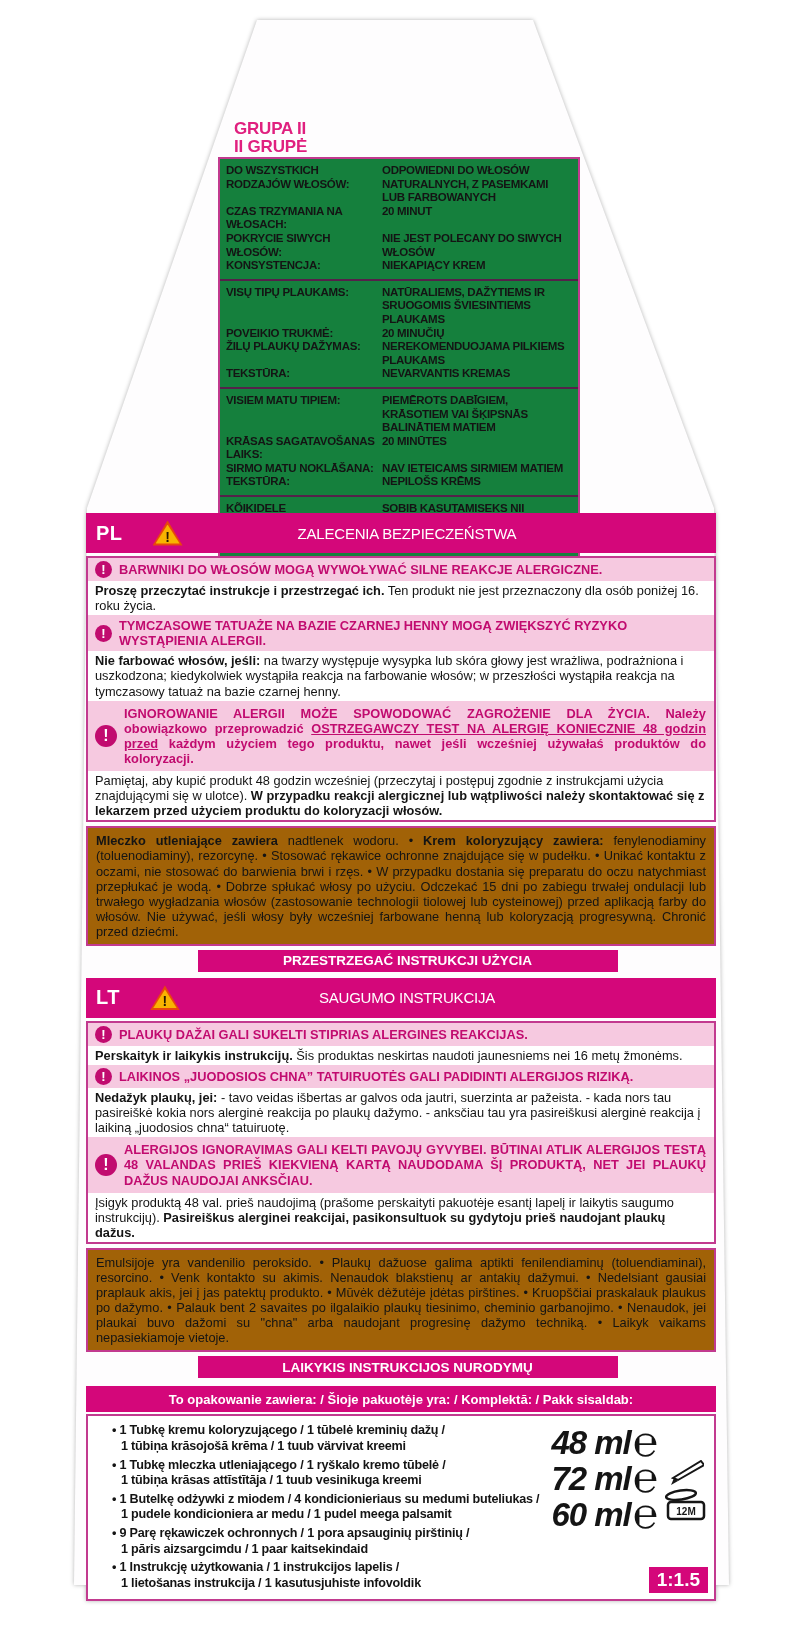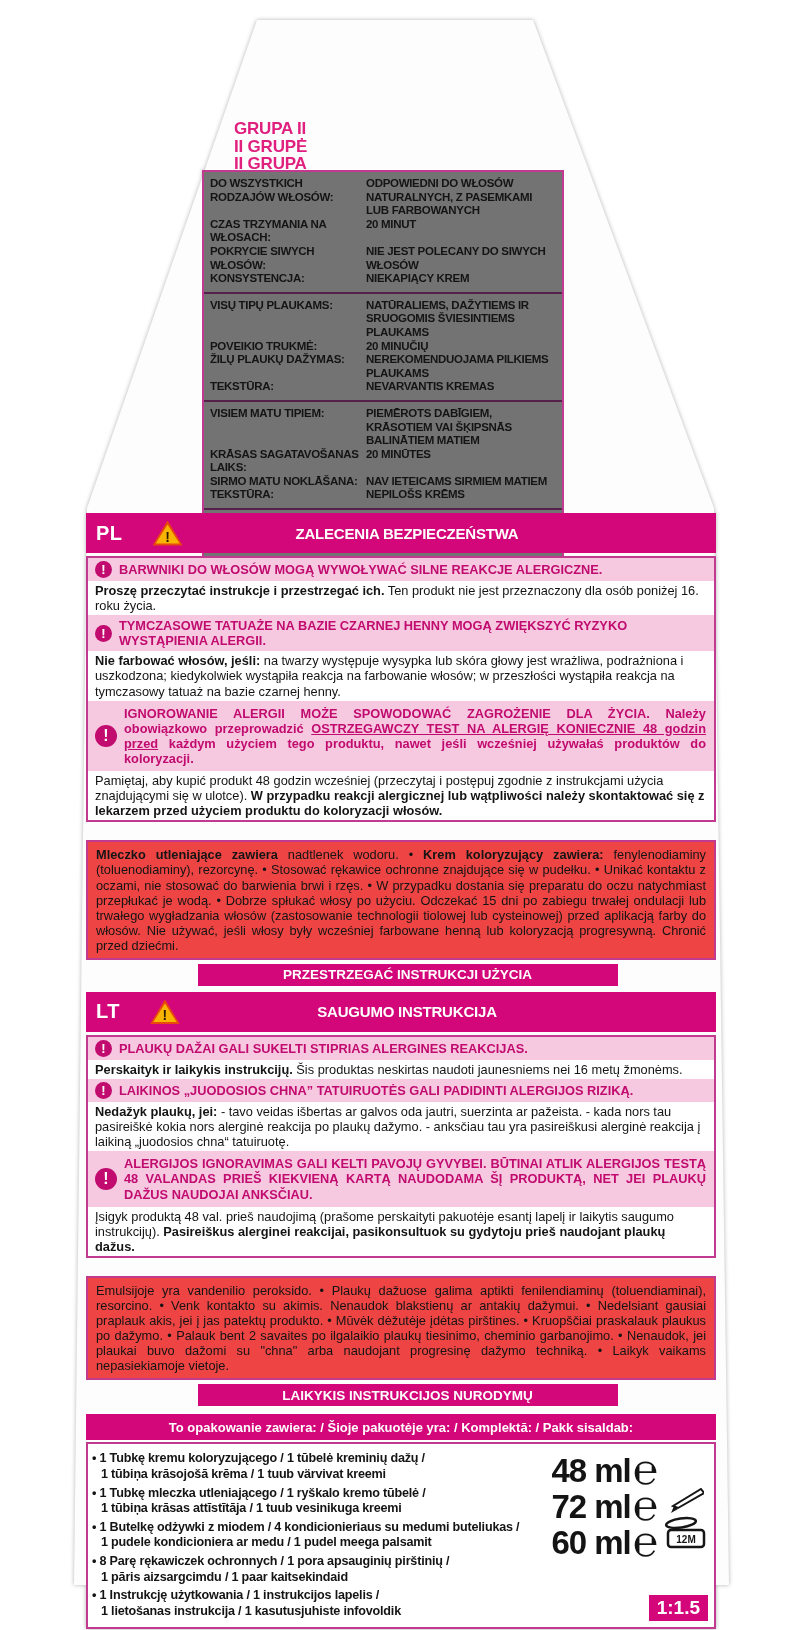--- a/index.html
+++ b/index.html
@@ -27,7 +27,7 @@
   .grupa{position:absolute;left:234px;top:83px;color:#e0207f;font-weight:bold;
     font-size:17px;line-height:17.5px;letter-spacing:-.2px;margin-top:37px;}
   
-  .spec{position:absolute;left:202px;top:157px;width:362px;border:2px solid var(--border);background:#737373;margin-top:13px;}
+  .spec{position:absolute;left:218px;top:157px;width:362px;border:2px solid var(--border);background:#15803d;}
   .spec-group{padding:5px 6px 6px 6px;display:grid;grid-template-columns:150px 1fr;column-gap:6px;
     font-size:11.5px;font-weight:bold;line-height:13.6px;letter-spacing:-.3px;}
   .spec-group + .spec-group{border-top:2px solid var(--divider);}

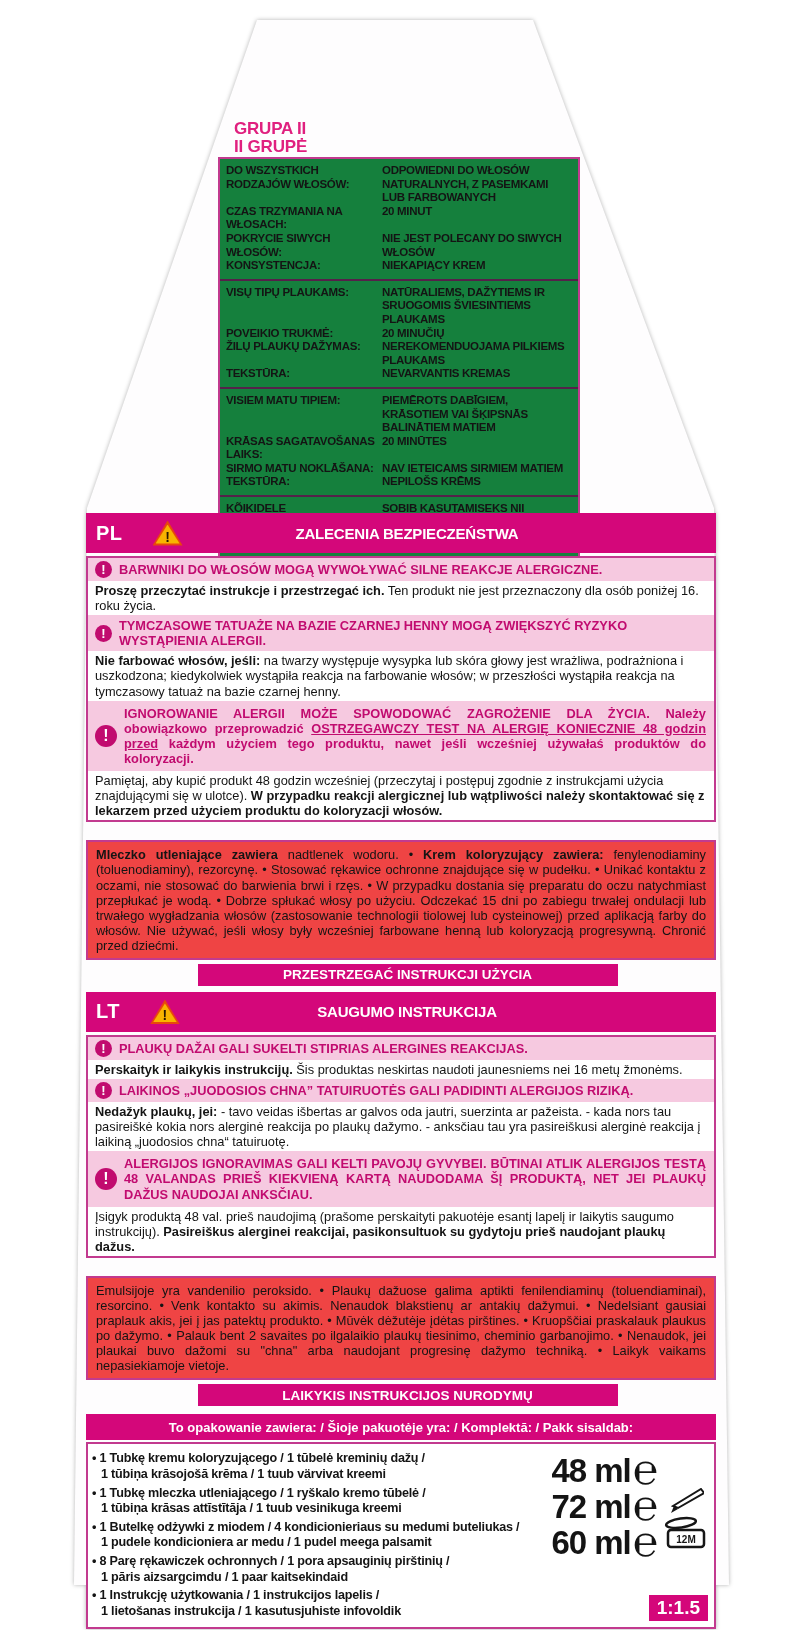--- a/index.html
+++ b/index.html
@@ -36,7 +36,7 @@
   .main-col{position:absolute;left:86px;top:513px;width:630px;display:flex;flex-direction:column;}
   .banner{position:relative;height:40px;background:var(--mag);display:flex;align-items:center;flex:none;}
   .banner .lang{color:#fff;font-weight:bold;font-size:20px;margin-left:10px;letter-spacing:.5px;z-index:2;}
-  .banner-title{position:absolute;left:12px;right:0;text-align:center;color:#fff;font-weight:bold;
+  .banner-title{position:absolute;left:12px;right:0;text-align:center;color:#fff;font-weight:normal;
     font-size:15px;letter-spacing:-.2px;}
   .warn{position:relative;width:30px;height:25px;margin-left:30px;z-index:2;}
   .warn .t-out{position:absolute;inset:0;background:#e8470d;

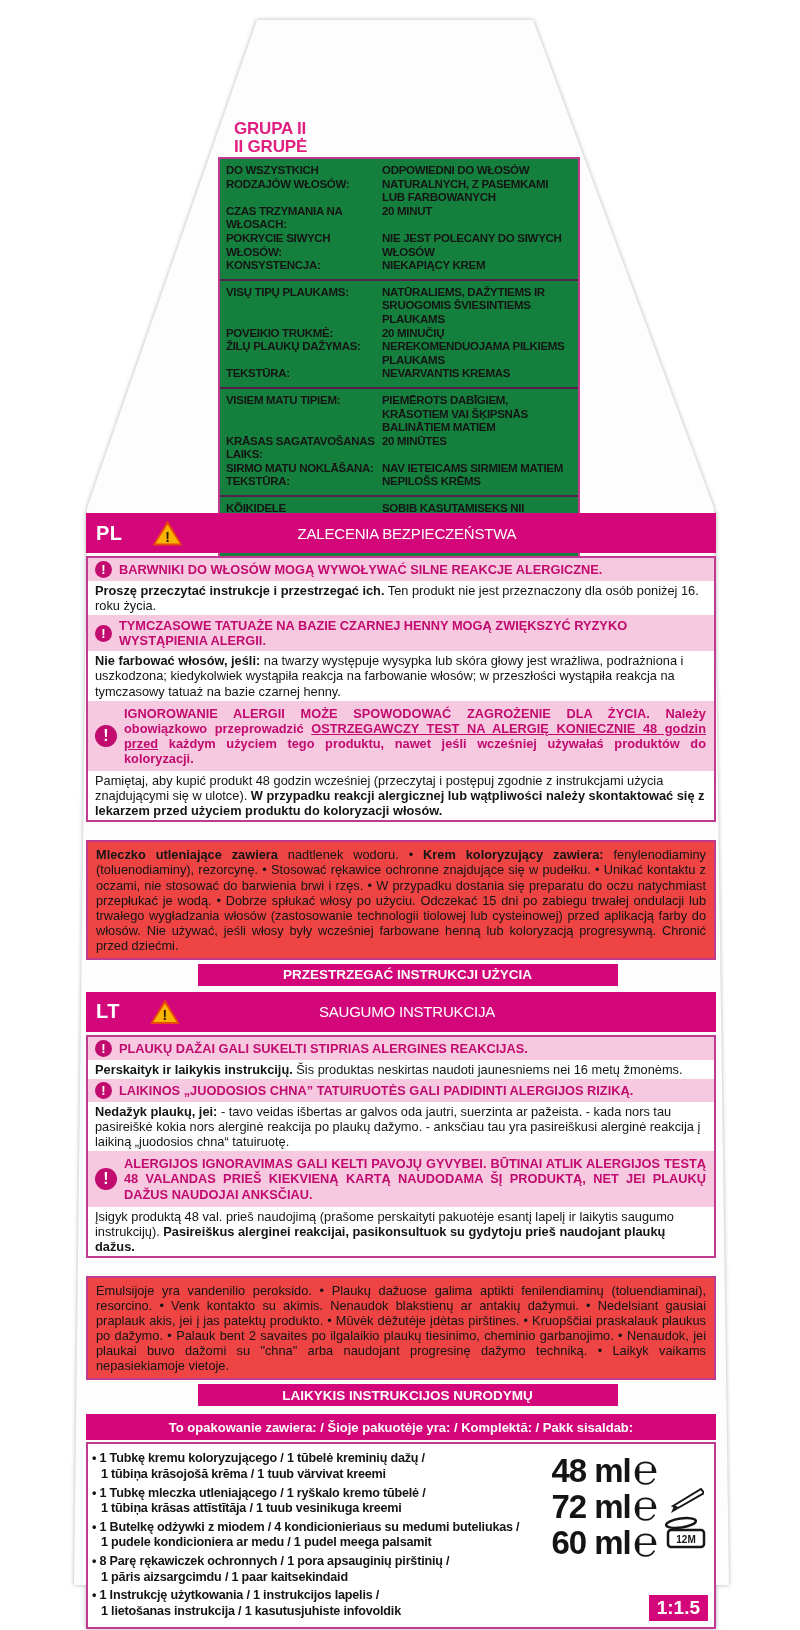--- a/index.html
+++ b/index.html
@@ -58,7 +58,7 @@
   .r-alert.r-big .excl .excl-mark{font-size:16px;}
   .row-text .b{font-weight:bold;}
   .row-text .u{text-decoration:underline;}
-  .para-box{border:2px solid var(--border);background:#ef4444;margin-top:18px;
+  .para-box{border:2px solid var(--border);background:#a16207;margin-top:4px;
     padding:5px 8px;font-size:12.8px;line-height:15.1px;text-align:justify;}
   .mini-bar{align-self:center;margin-top:4px;width:420px;height:22px;background:var(--mag);
     color:#fff;font-weight:bold;font-size:13.5px;display:flex;align-items:center;justify-content:center;flex:none;margin-left:13px;}

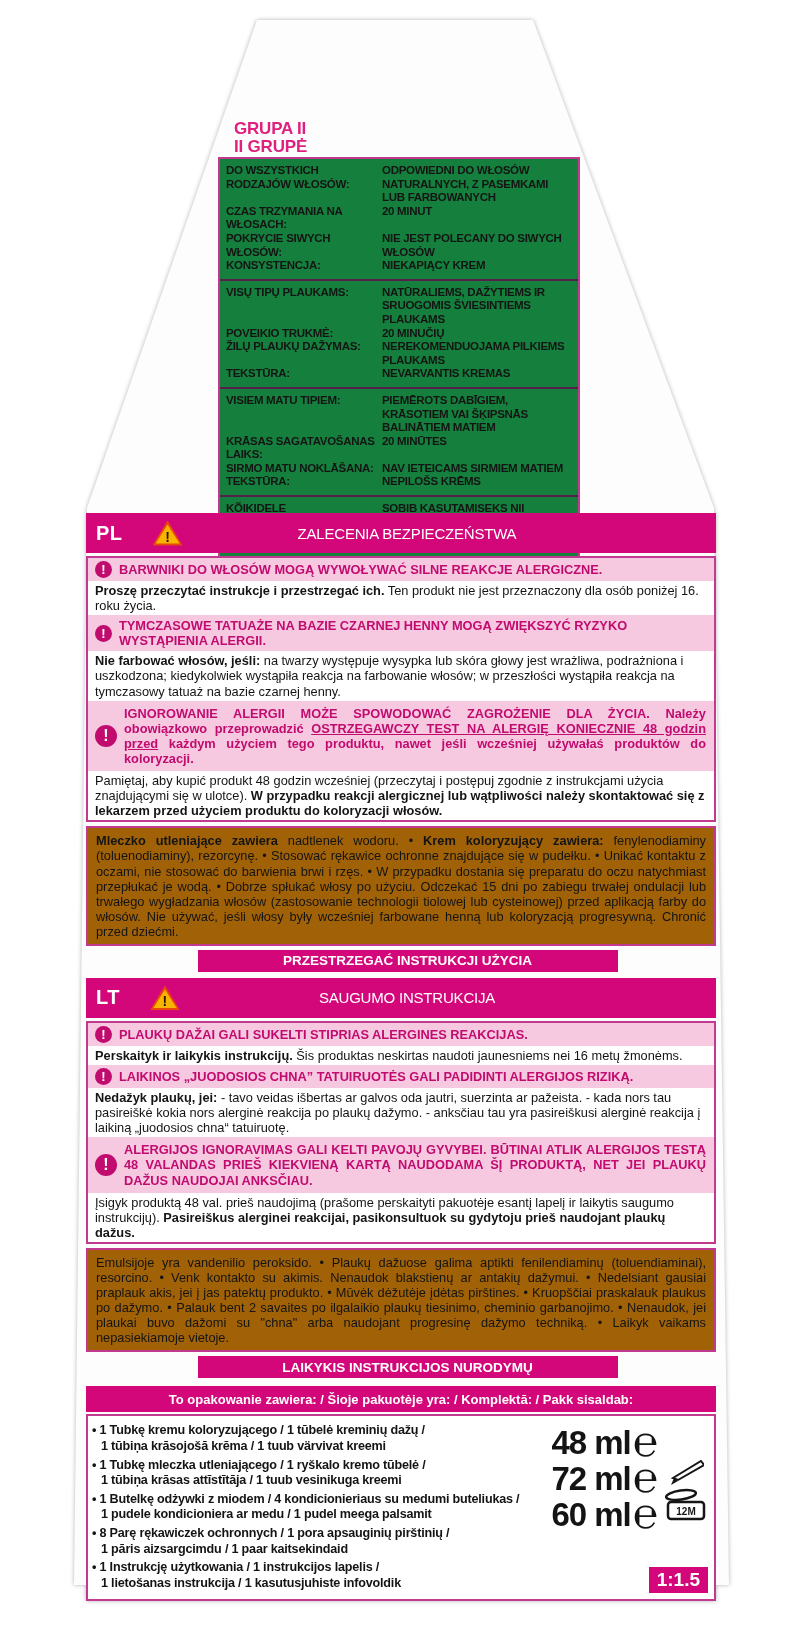--- a/index.html
+++ b/index.html
@@ -67,7 +67,7 @@
   .contents-header{margin-top:8px;height:26px;background:var(--mag);color:#fff;font-weight:bold;
     font-size:13px;display:flex;align-items:center;justify-content:center;flex:none;}
   .contents-box{position:relative;border:2px solid var(--border);background:#fff;margin-top:2px;
-    padding:7px 10px 8px 4px;}
+    padding:7px 10px 8px 24px;}
   .c-item{font-size:12.6px;line-height:15.6px;font-weight:bold;letter-spacing:-.2px;width:505px;}
   .c-item .l1::before{content:"• ";}
   .c-item .l2{padding-left:9px;}

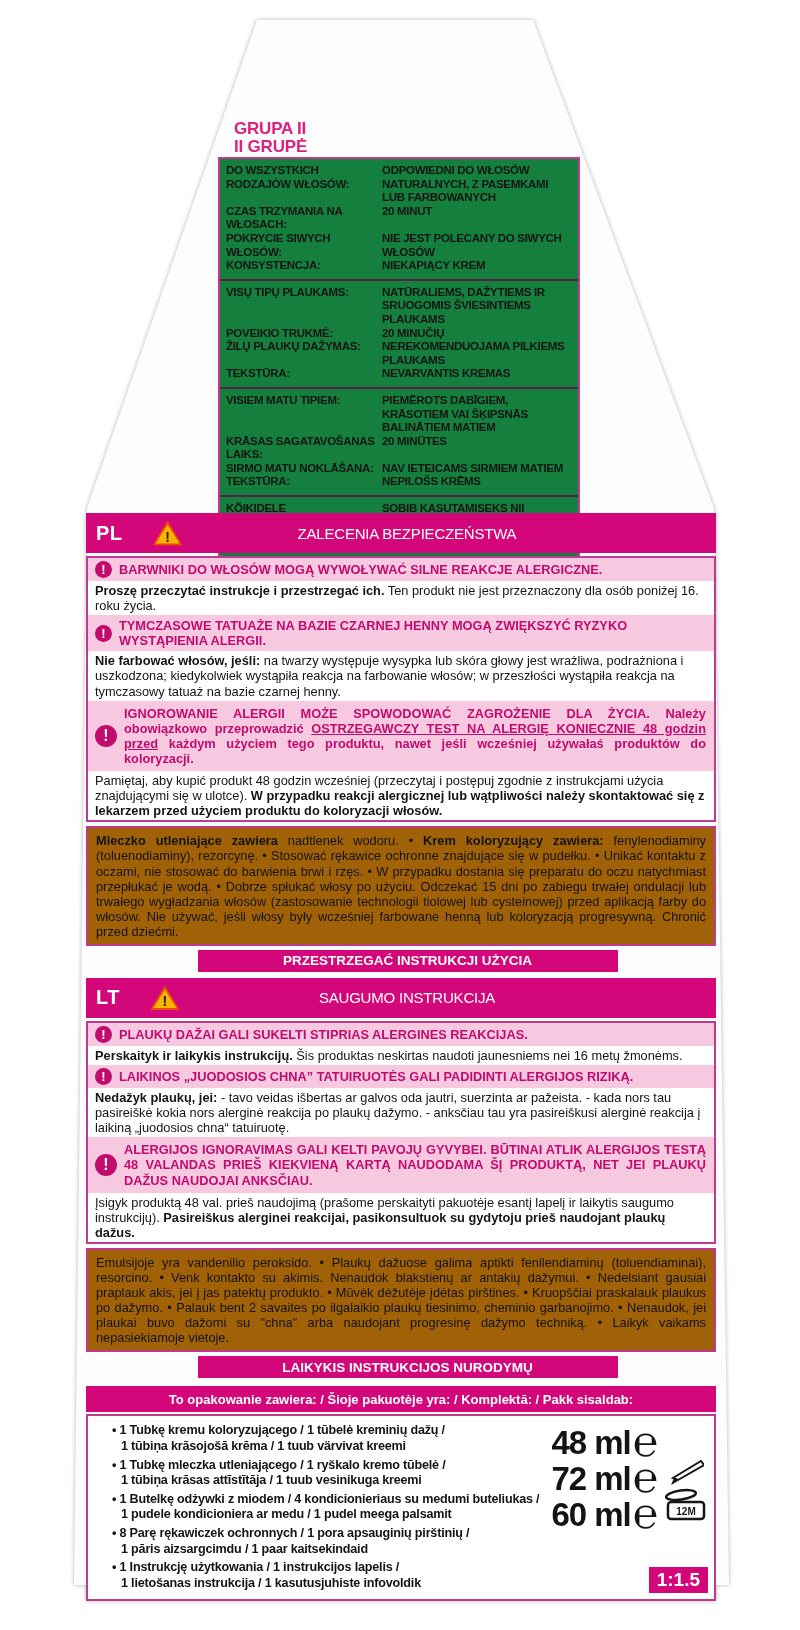--- a/index.html
+++ b/index.html
@@ -72,7 +72,7 @@
   .c-item .l1::before{content:"• ";}
   .c-item .l2{padding-left:9px;}
   .c-item + .c-item{margin-top:3px;}
-  .vols{position:absolute;right:56px;top:8px;text-align:right;}
+  .vols{position:absolute;right:56px;top:8px;text-align:right;font-style:italic;}
   .vol-line{display:flex;align-items:center;justify-content:flex-end;height:36px;}
   .vol-num{font-size:33px;font-weight:bold;letter-spacing:-1px;line-height:33px;}
   .e-sign{font-size:42px;font-weight:400;line-height:34px;margin-left:2px;}

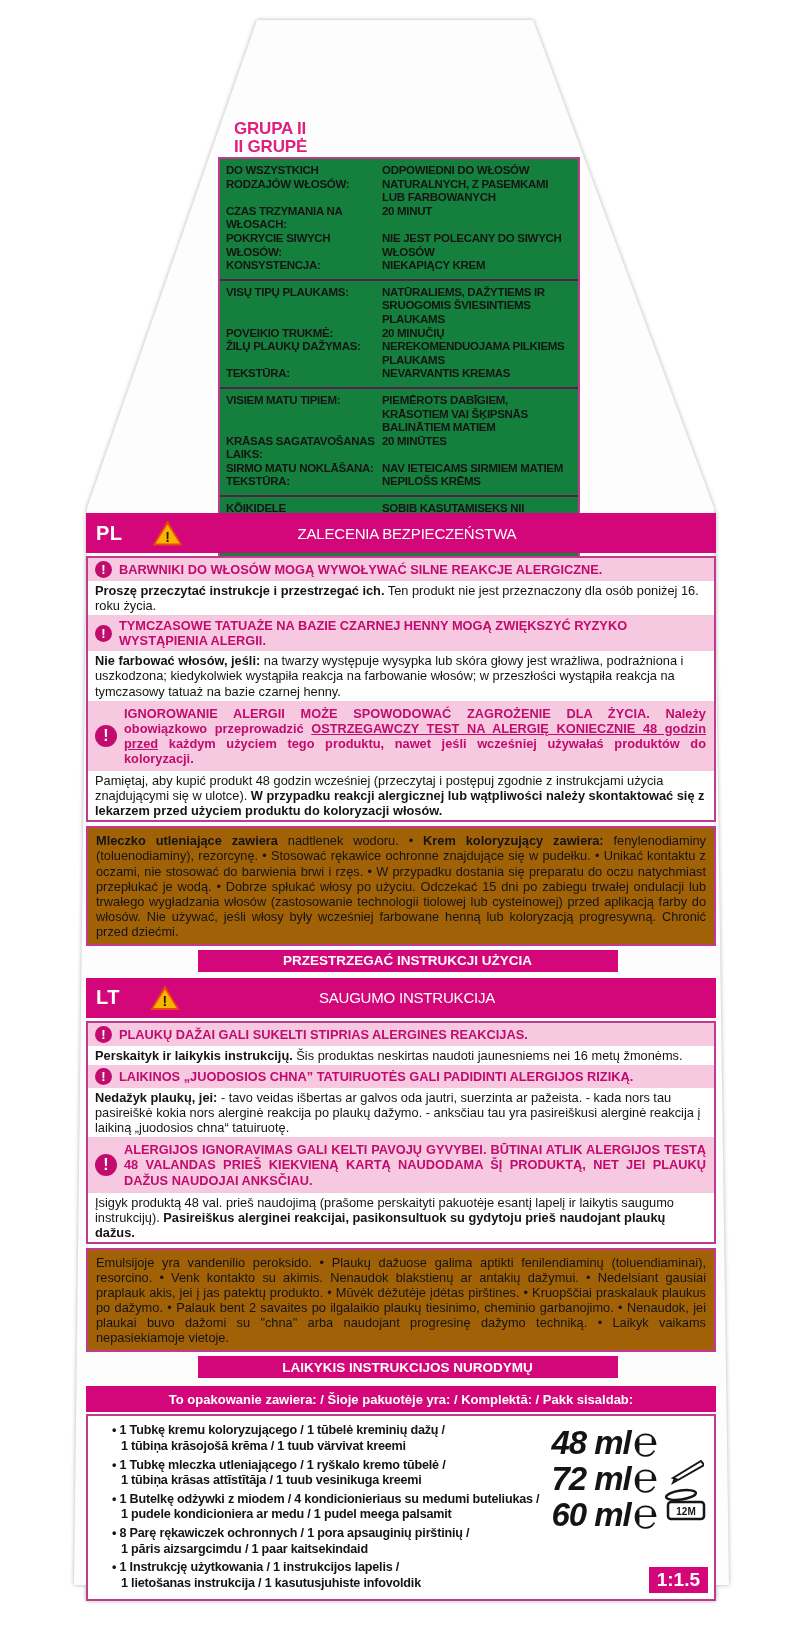--- a/index.html
+++ b/index.html
@@ -262,7 +262,7 @@
           </div>
 
           <div class="c-item">
-            <div class="l1">8 Parę rękawiczek ochronnych / 1 pora apsauginių pirštinių /</div>
+            <div class="l1">9 Parę rękawiczek ochronnych / 1 pora apsauginių pirštinių /</div>
             <div class="l2">1 pāris aizsargcimdu / 1 paar kaitsekindaid</div>
           </div>
 

